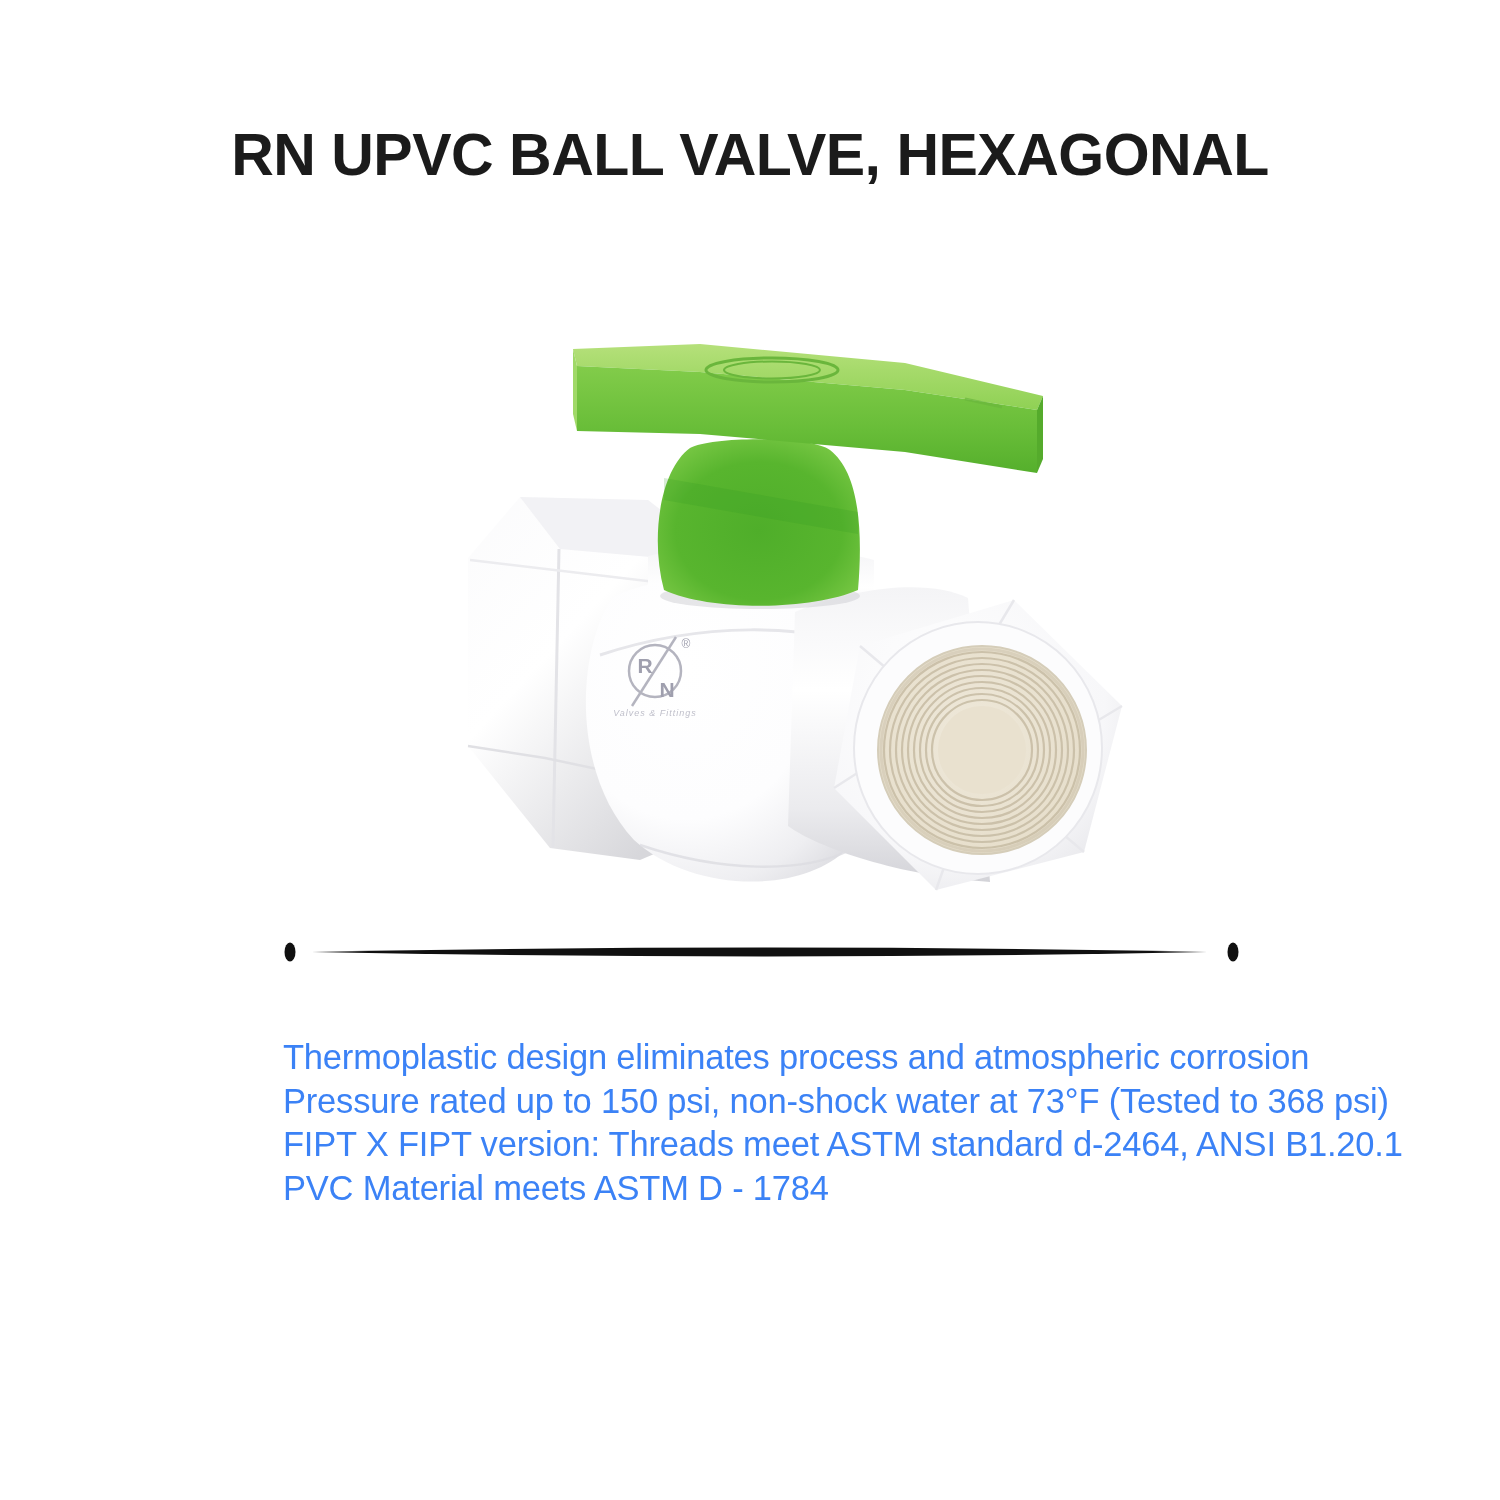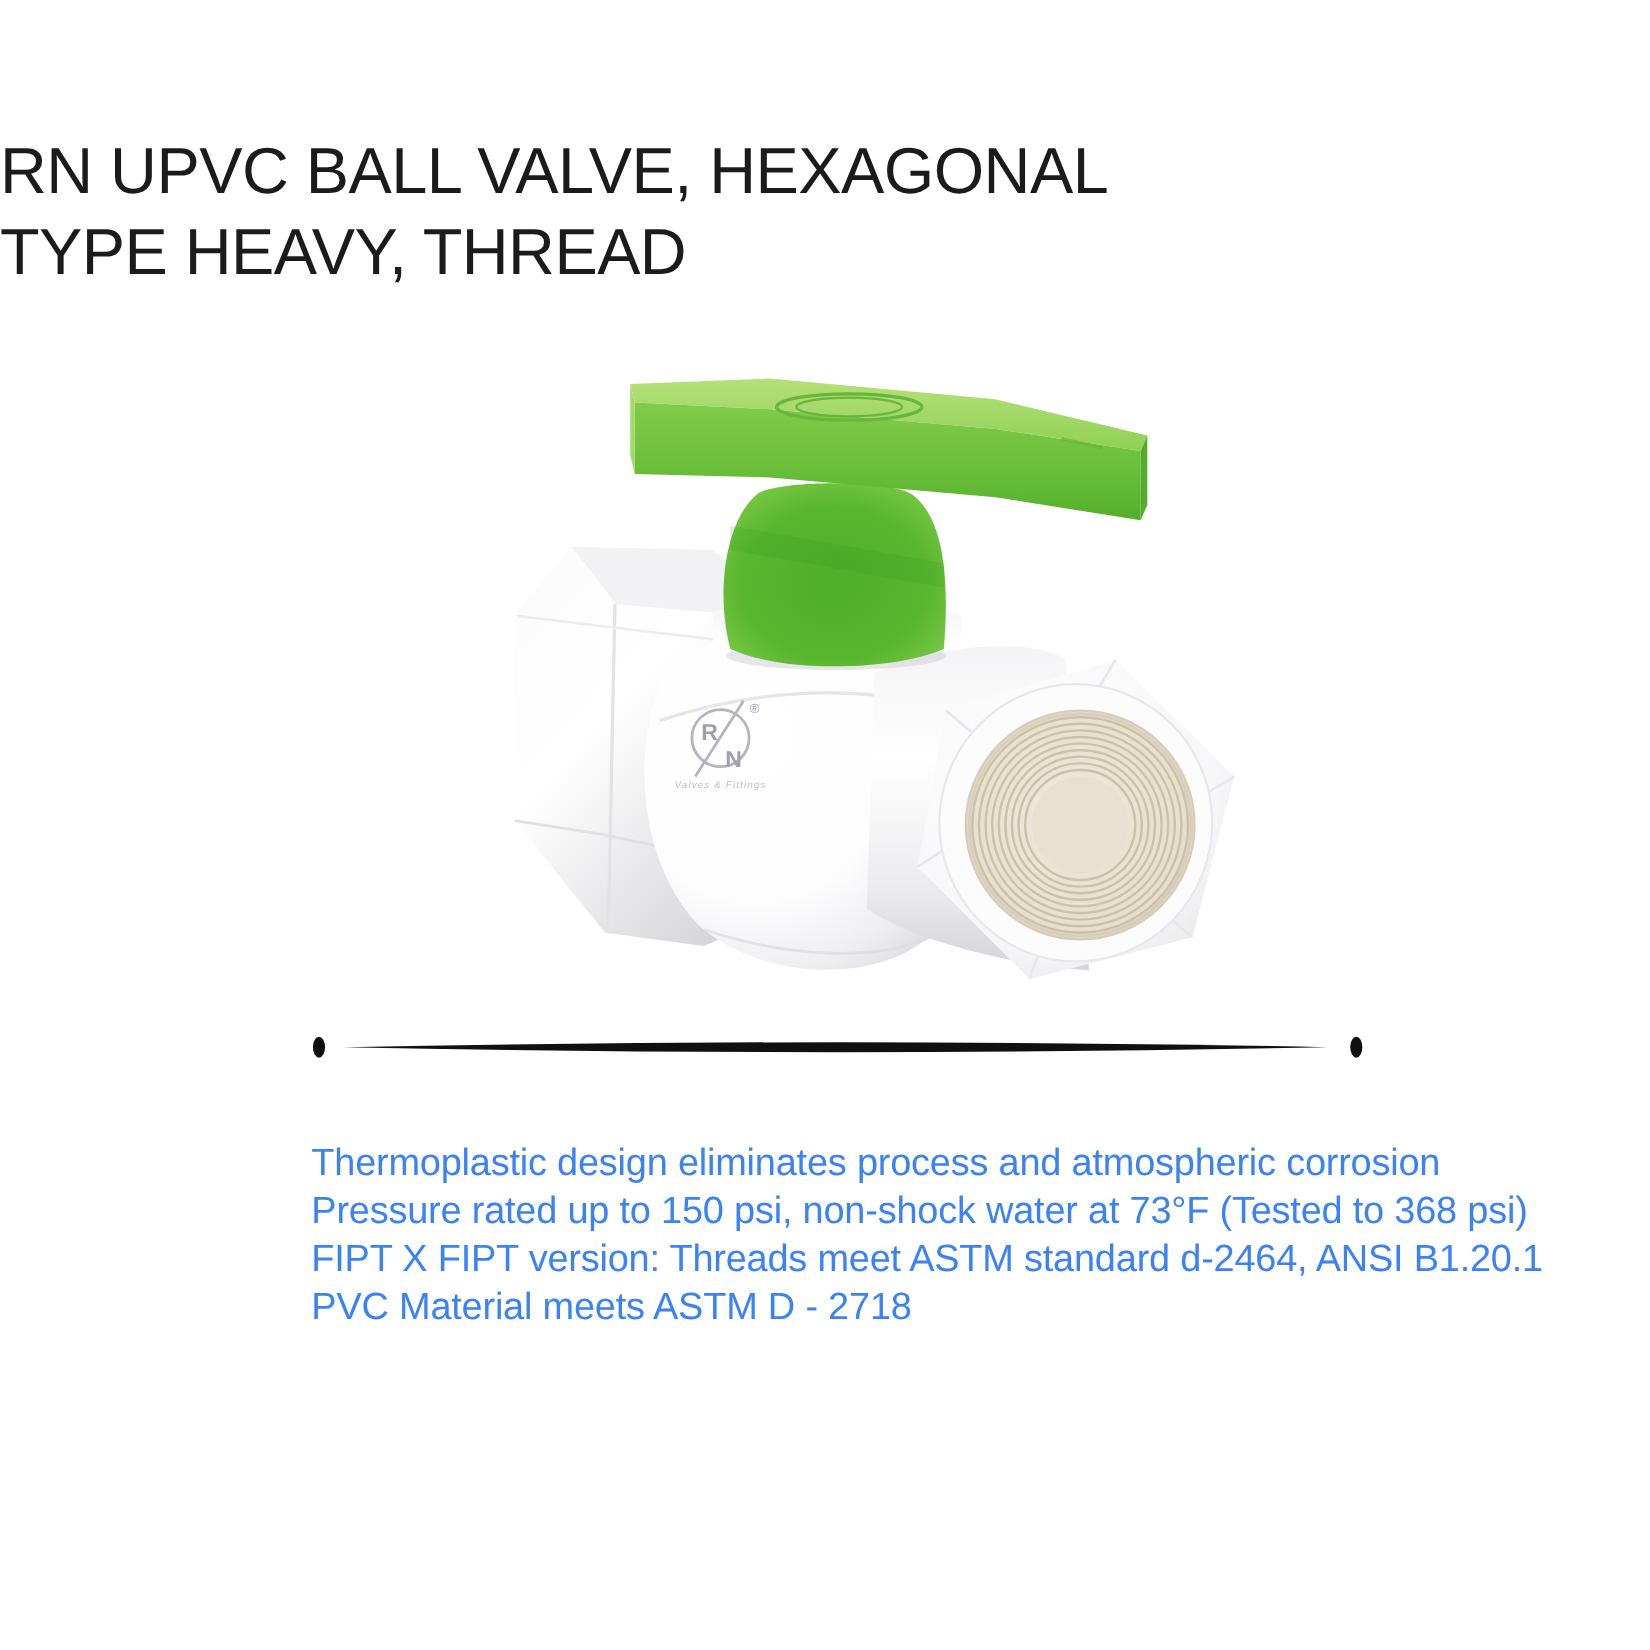--- a/index.html
+++ b/index.html
@@ -8,8 +8,8 @@
     overflow:hidden;font-family:"Liberation Sans",sans-serif;
   }
   .title{
-    position:absolute;left:0;right:0;top:118px;
-    font-weight:400;font-size:59px;line-height:74px;color:#1b1b1b;
+    position:absolute;left:0;right:0;top:118px;text-align:center;
+    font-weight:700;font-size:59px;line-height:74px;color:#1b1b1b;
     letter-spacing:-0.5px;
   }
   .features{

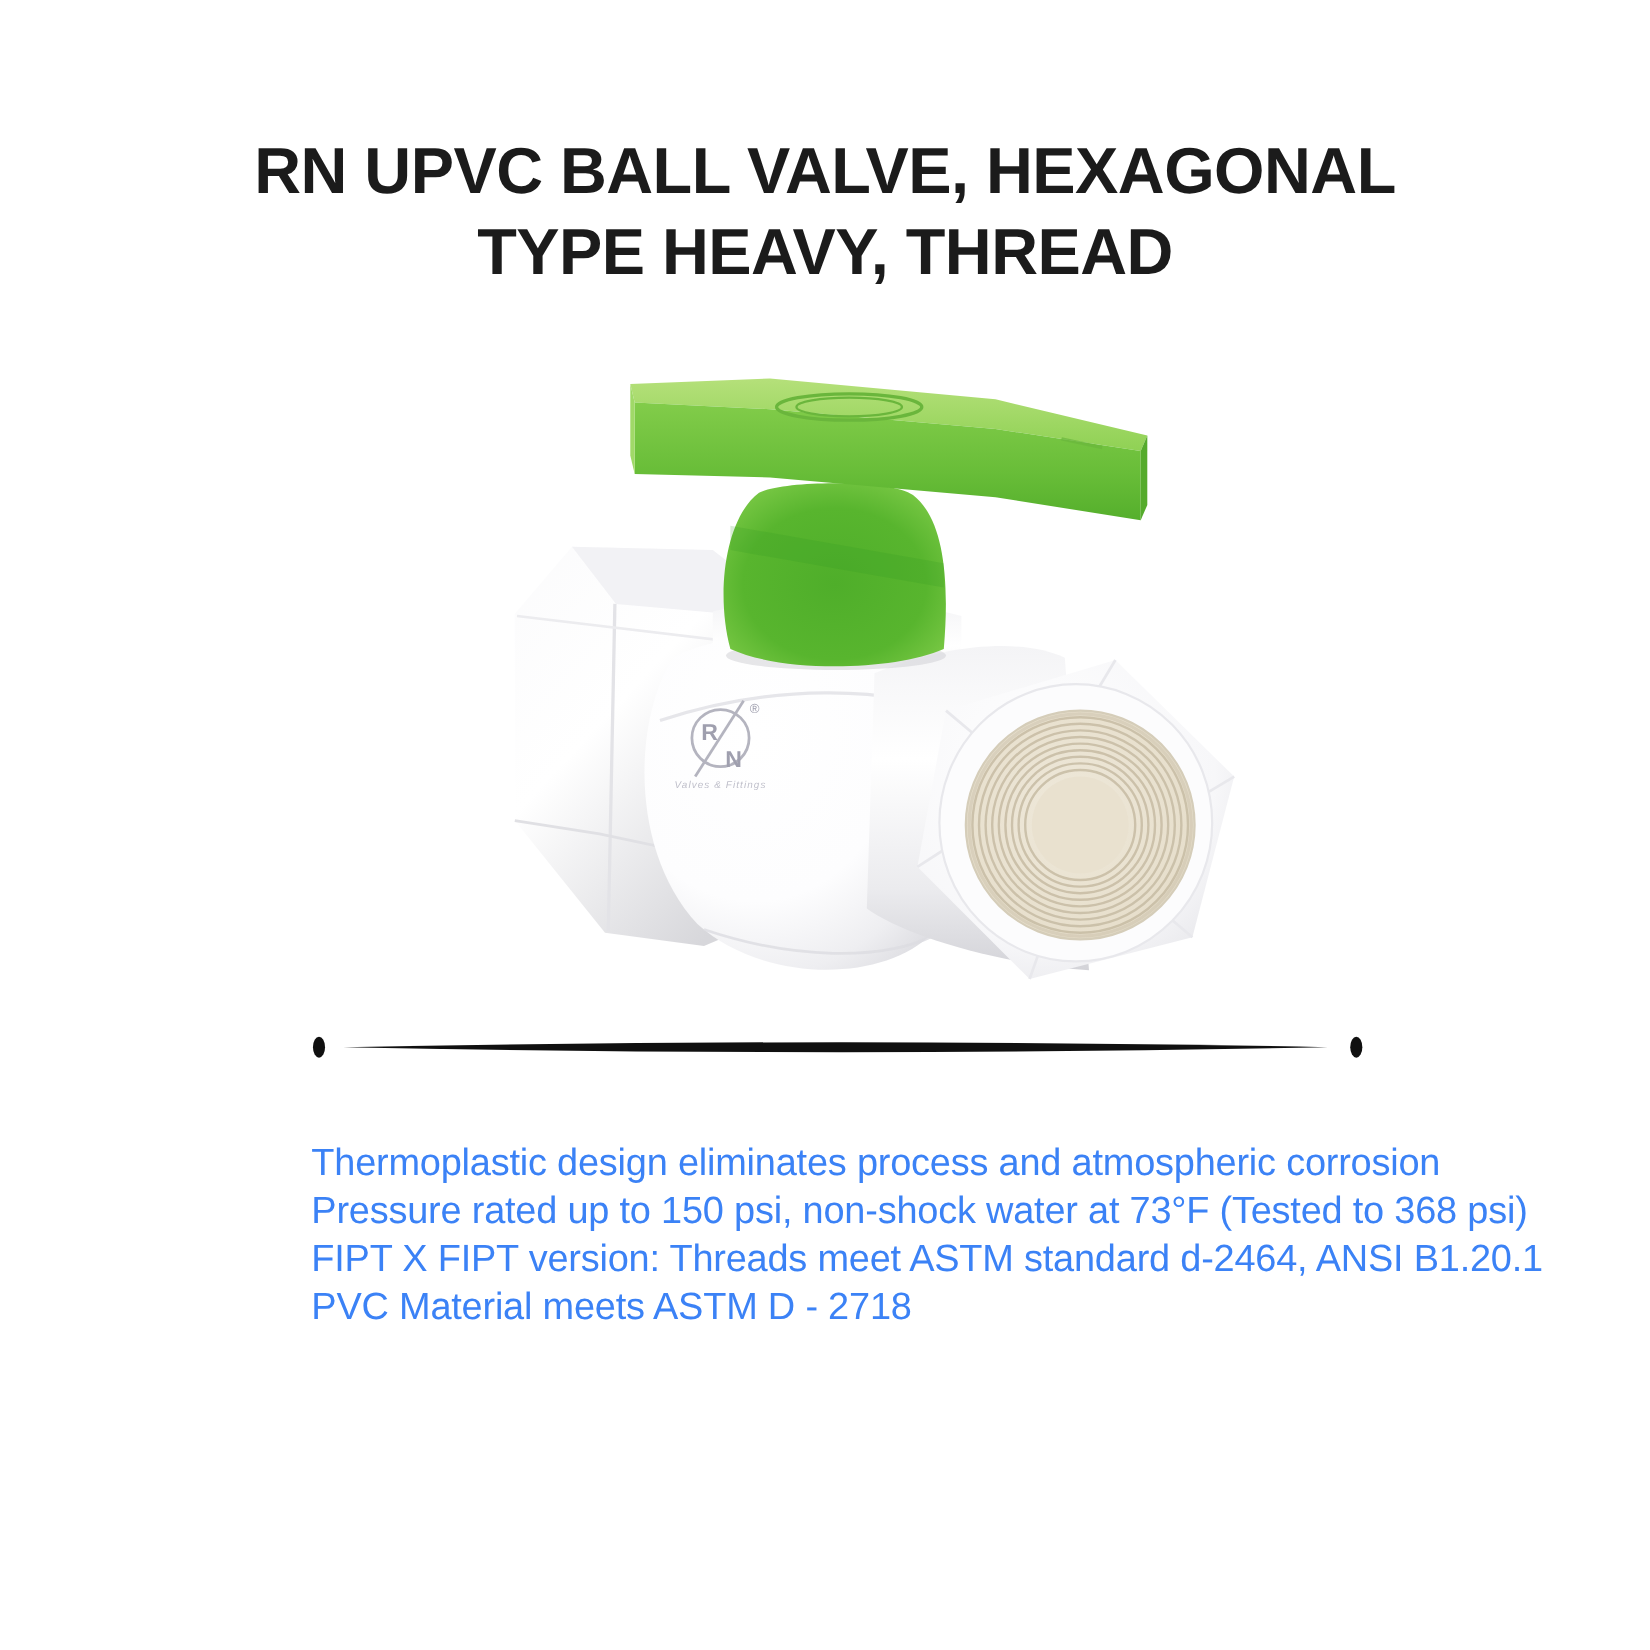--- a/index.html
+++ b/index.html
@@ -29,7 +29,6 @@
 
   <div class="title">
     <div>RN UPVC BALL VALVE, HEXAGONAL</div>
-    <div>TYPE HEAVY, THREAD</div>
   </div>
 
   <svg class="scene" viewBox="0 0 1500 1500" aria-hidden="true">

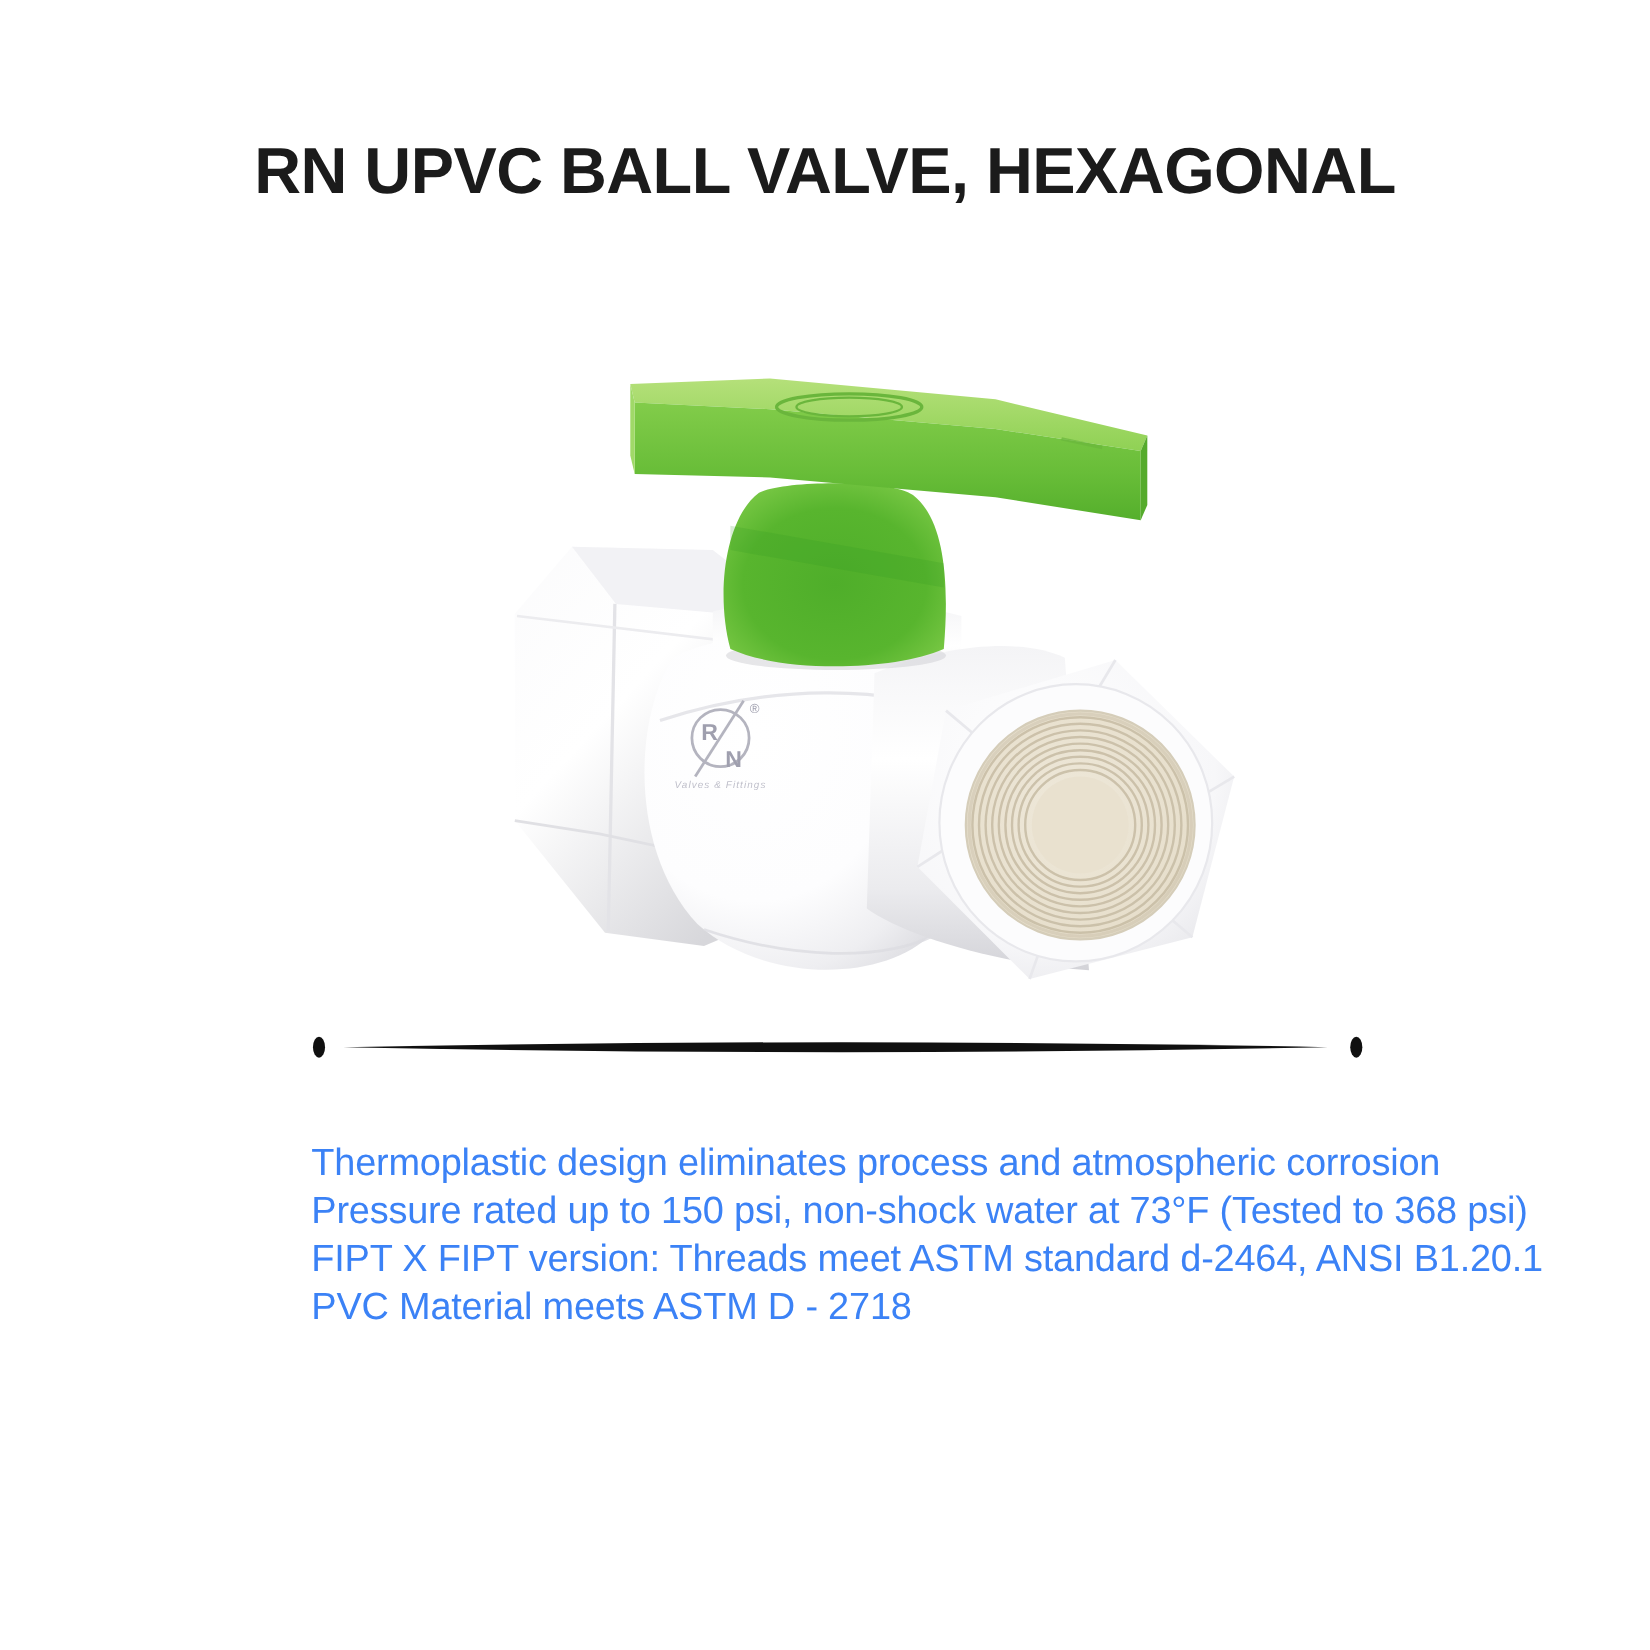--- a/index.html
+++ b/index.html
@@ -156,7 +156,7 @@
     <div>Thermoplastic design eliminates process and atmospheric corrosion</div>
     <div>Pressure rated up to 150 psi, non-shock water at 73°F (Tested to 368 psi)</div>
     <div>FIPT X FIPT version: Threads meet ASTM standard d-2464, ANSI B1.20.1</div>
-    <div>PVC Material meets ASTM D - 2718</div>
+    <div>PVC Material meets ASTM D - 1784</div>
   </div>
 
 </div>

